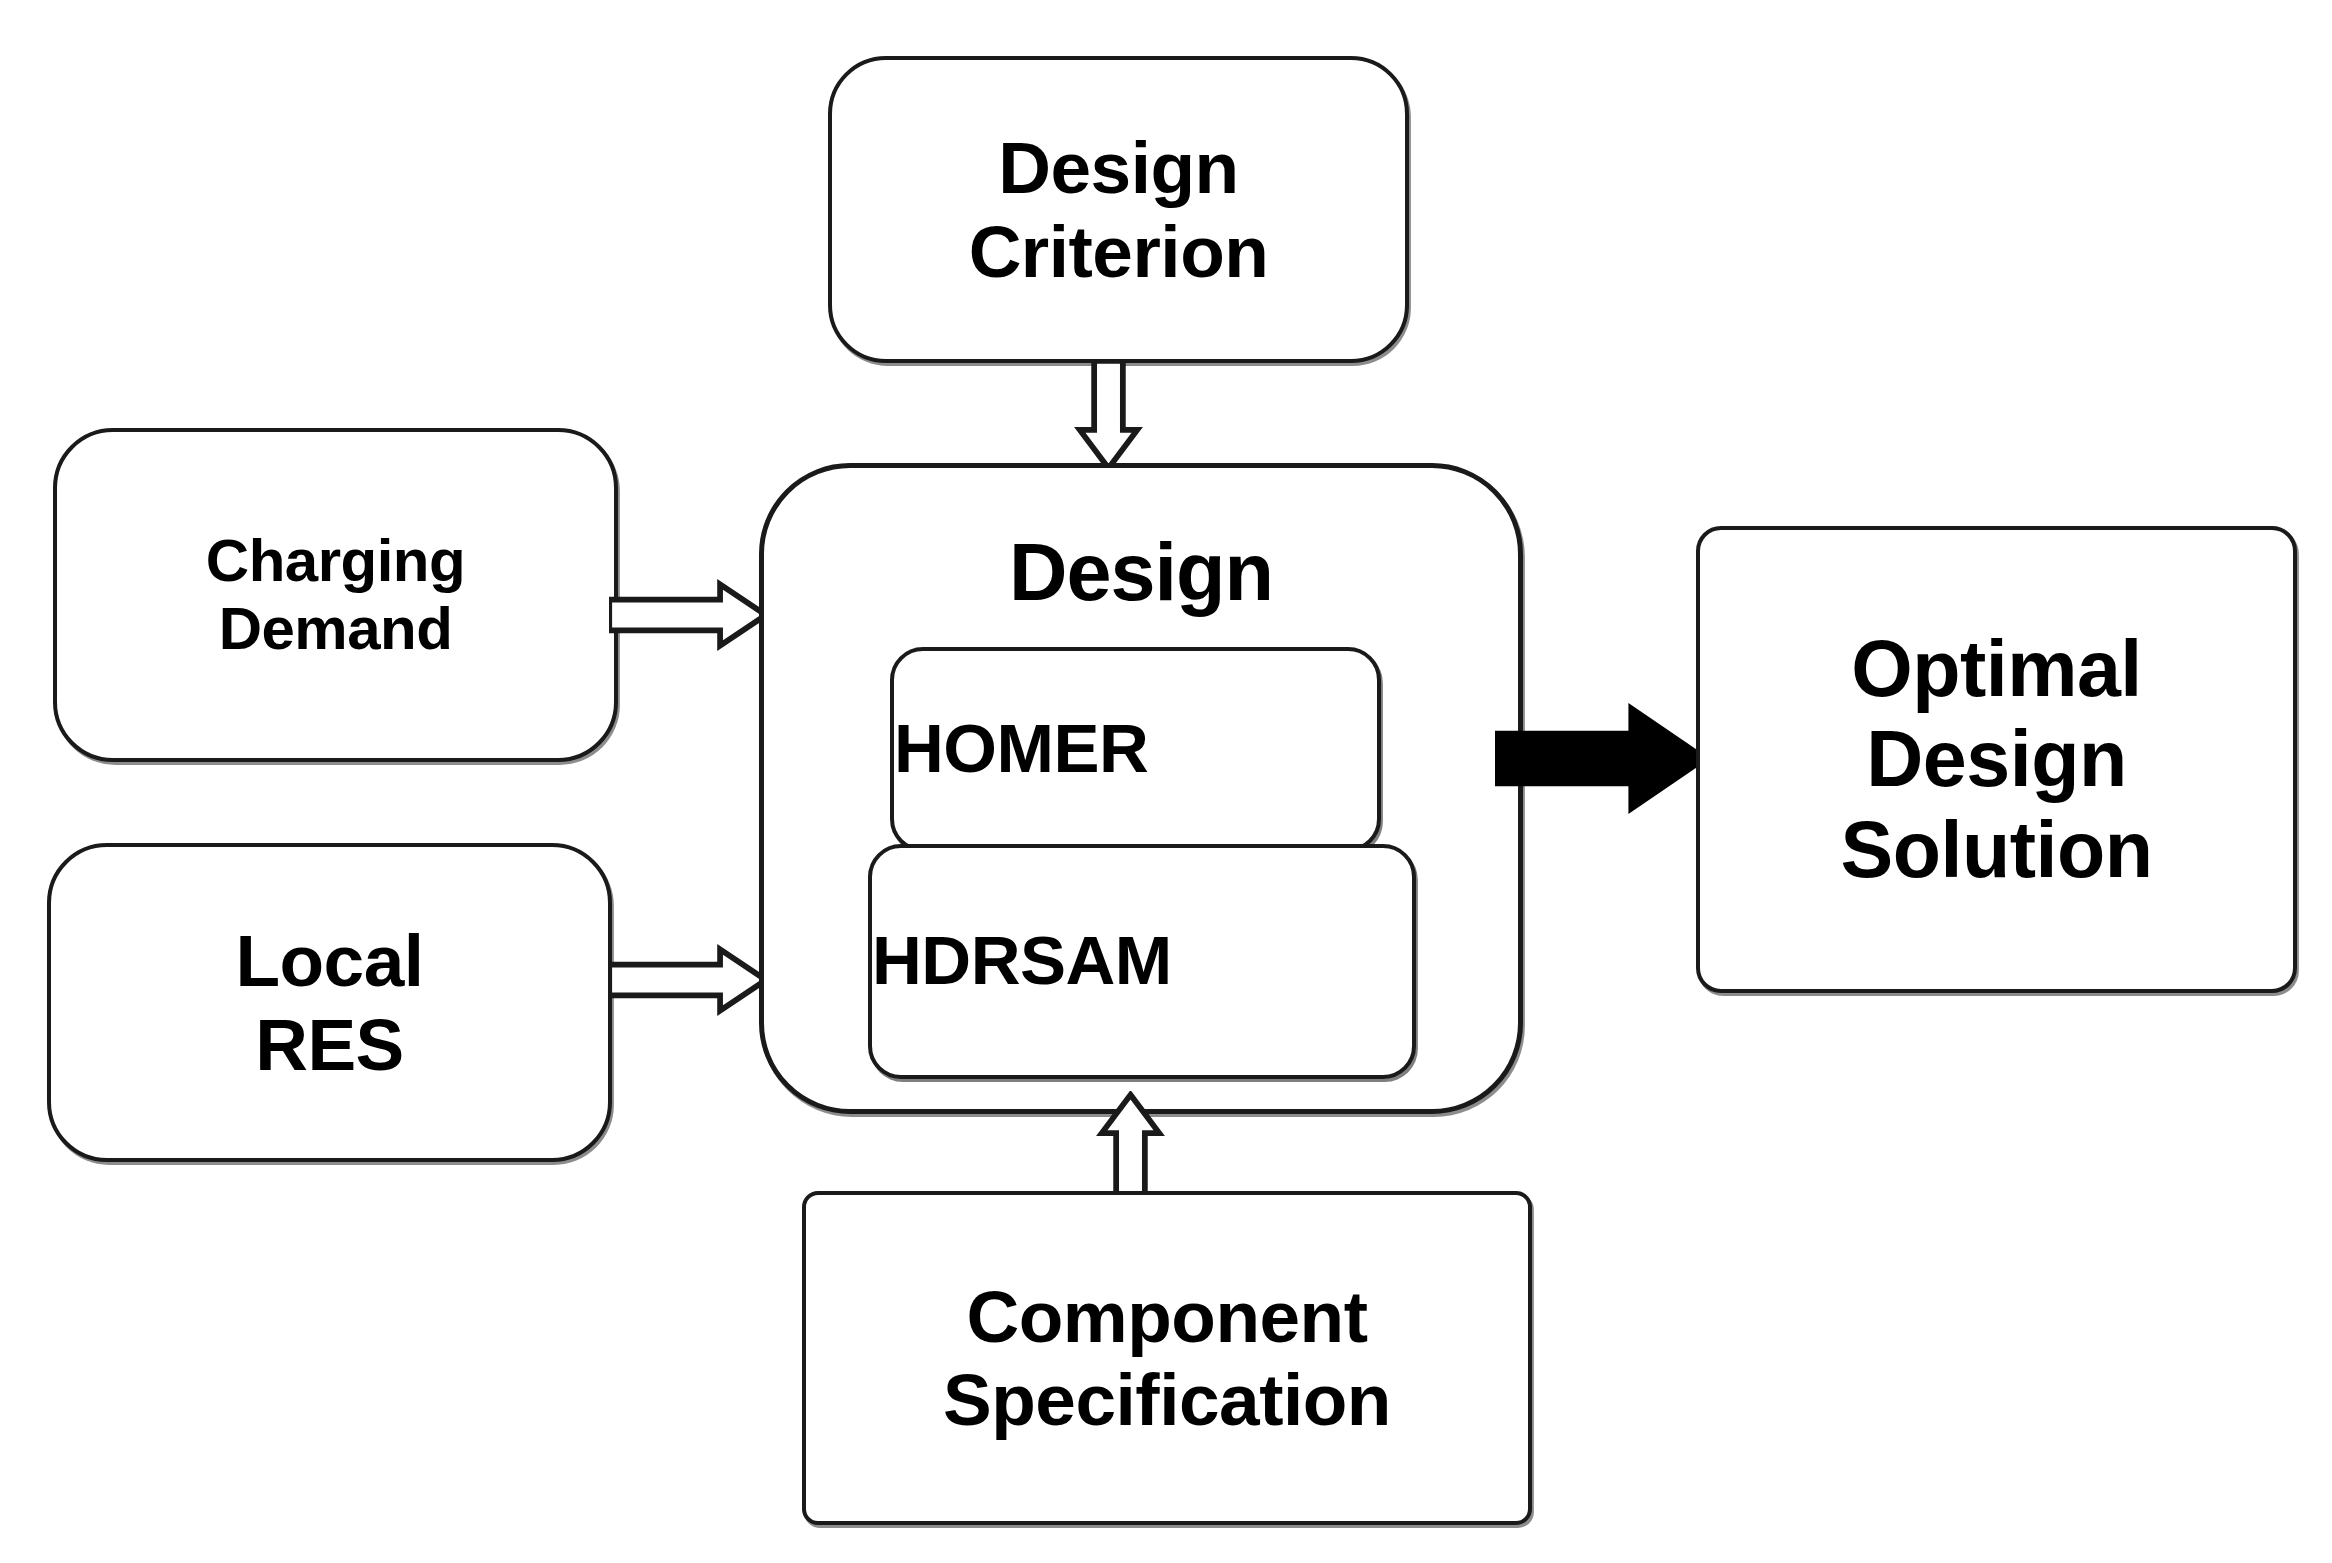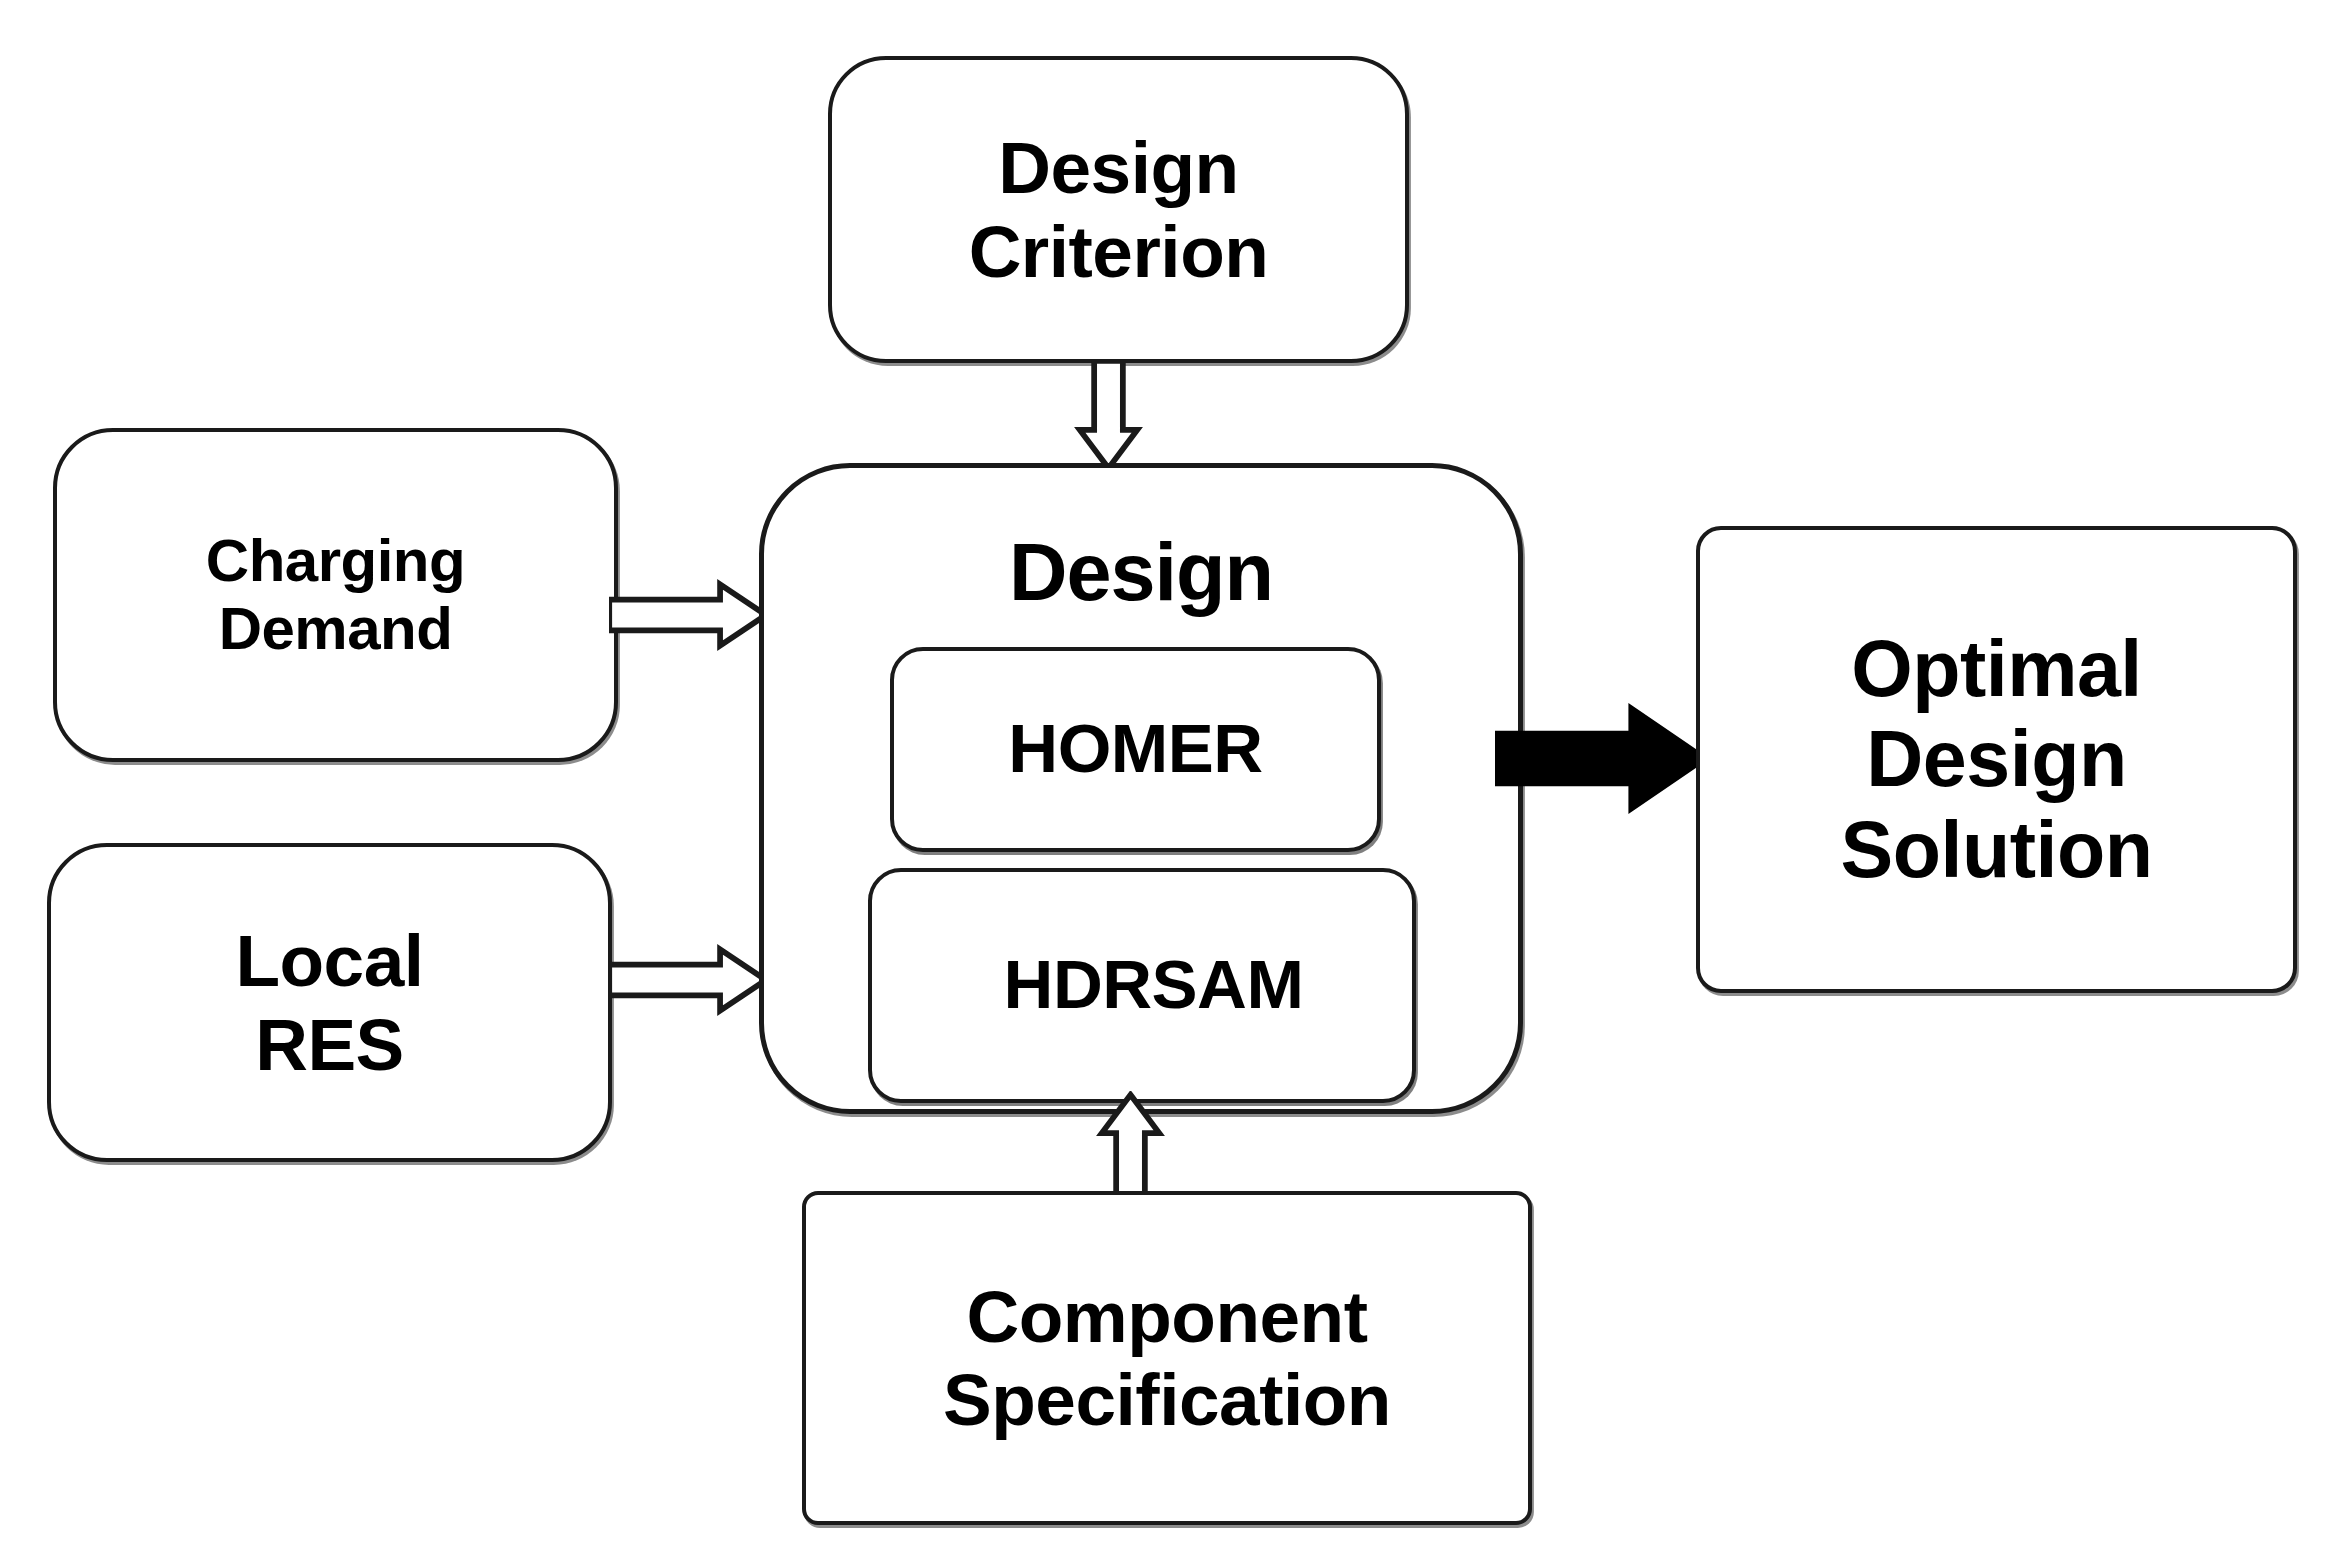--- a/index.html
+++ b/index.html
@@ -91,7 +91,7 @@
     border-radius: 33px;
     display: flex;
     align-items: center;
-    justify-content: center;
+    justify-content: flex-start;
     font-size: 69px;
     font-weight: bold;
     color: #000000;

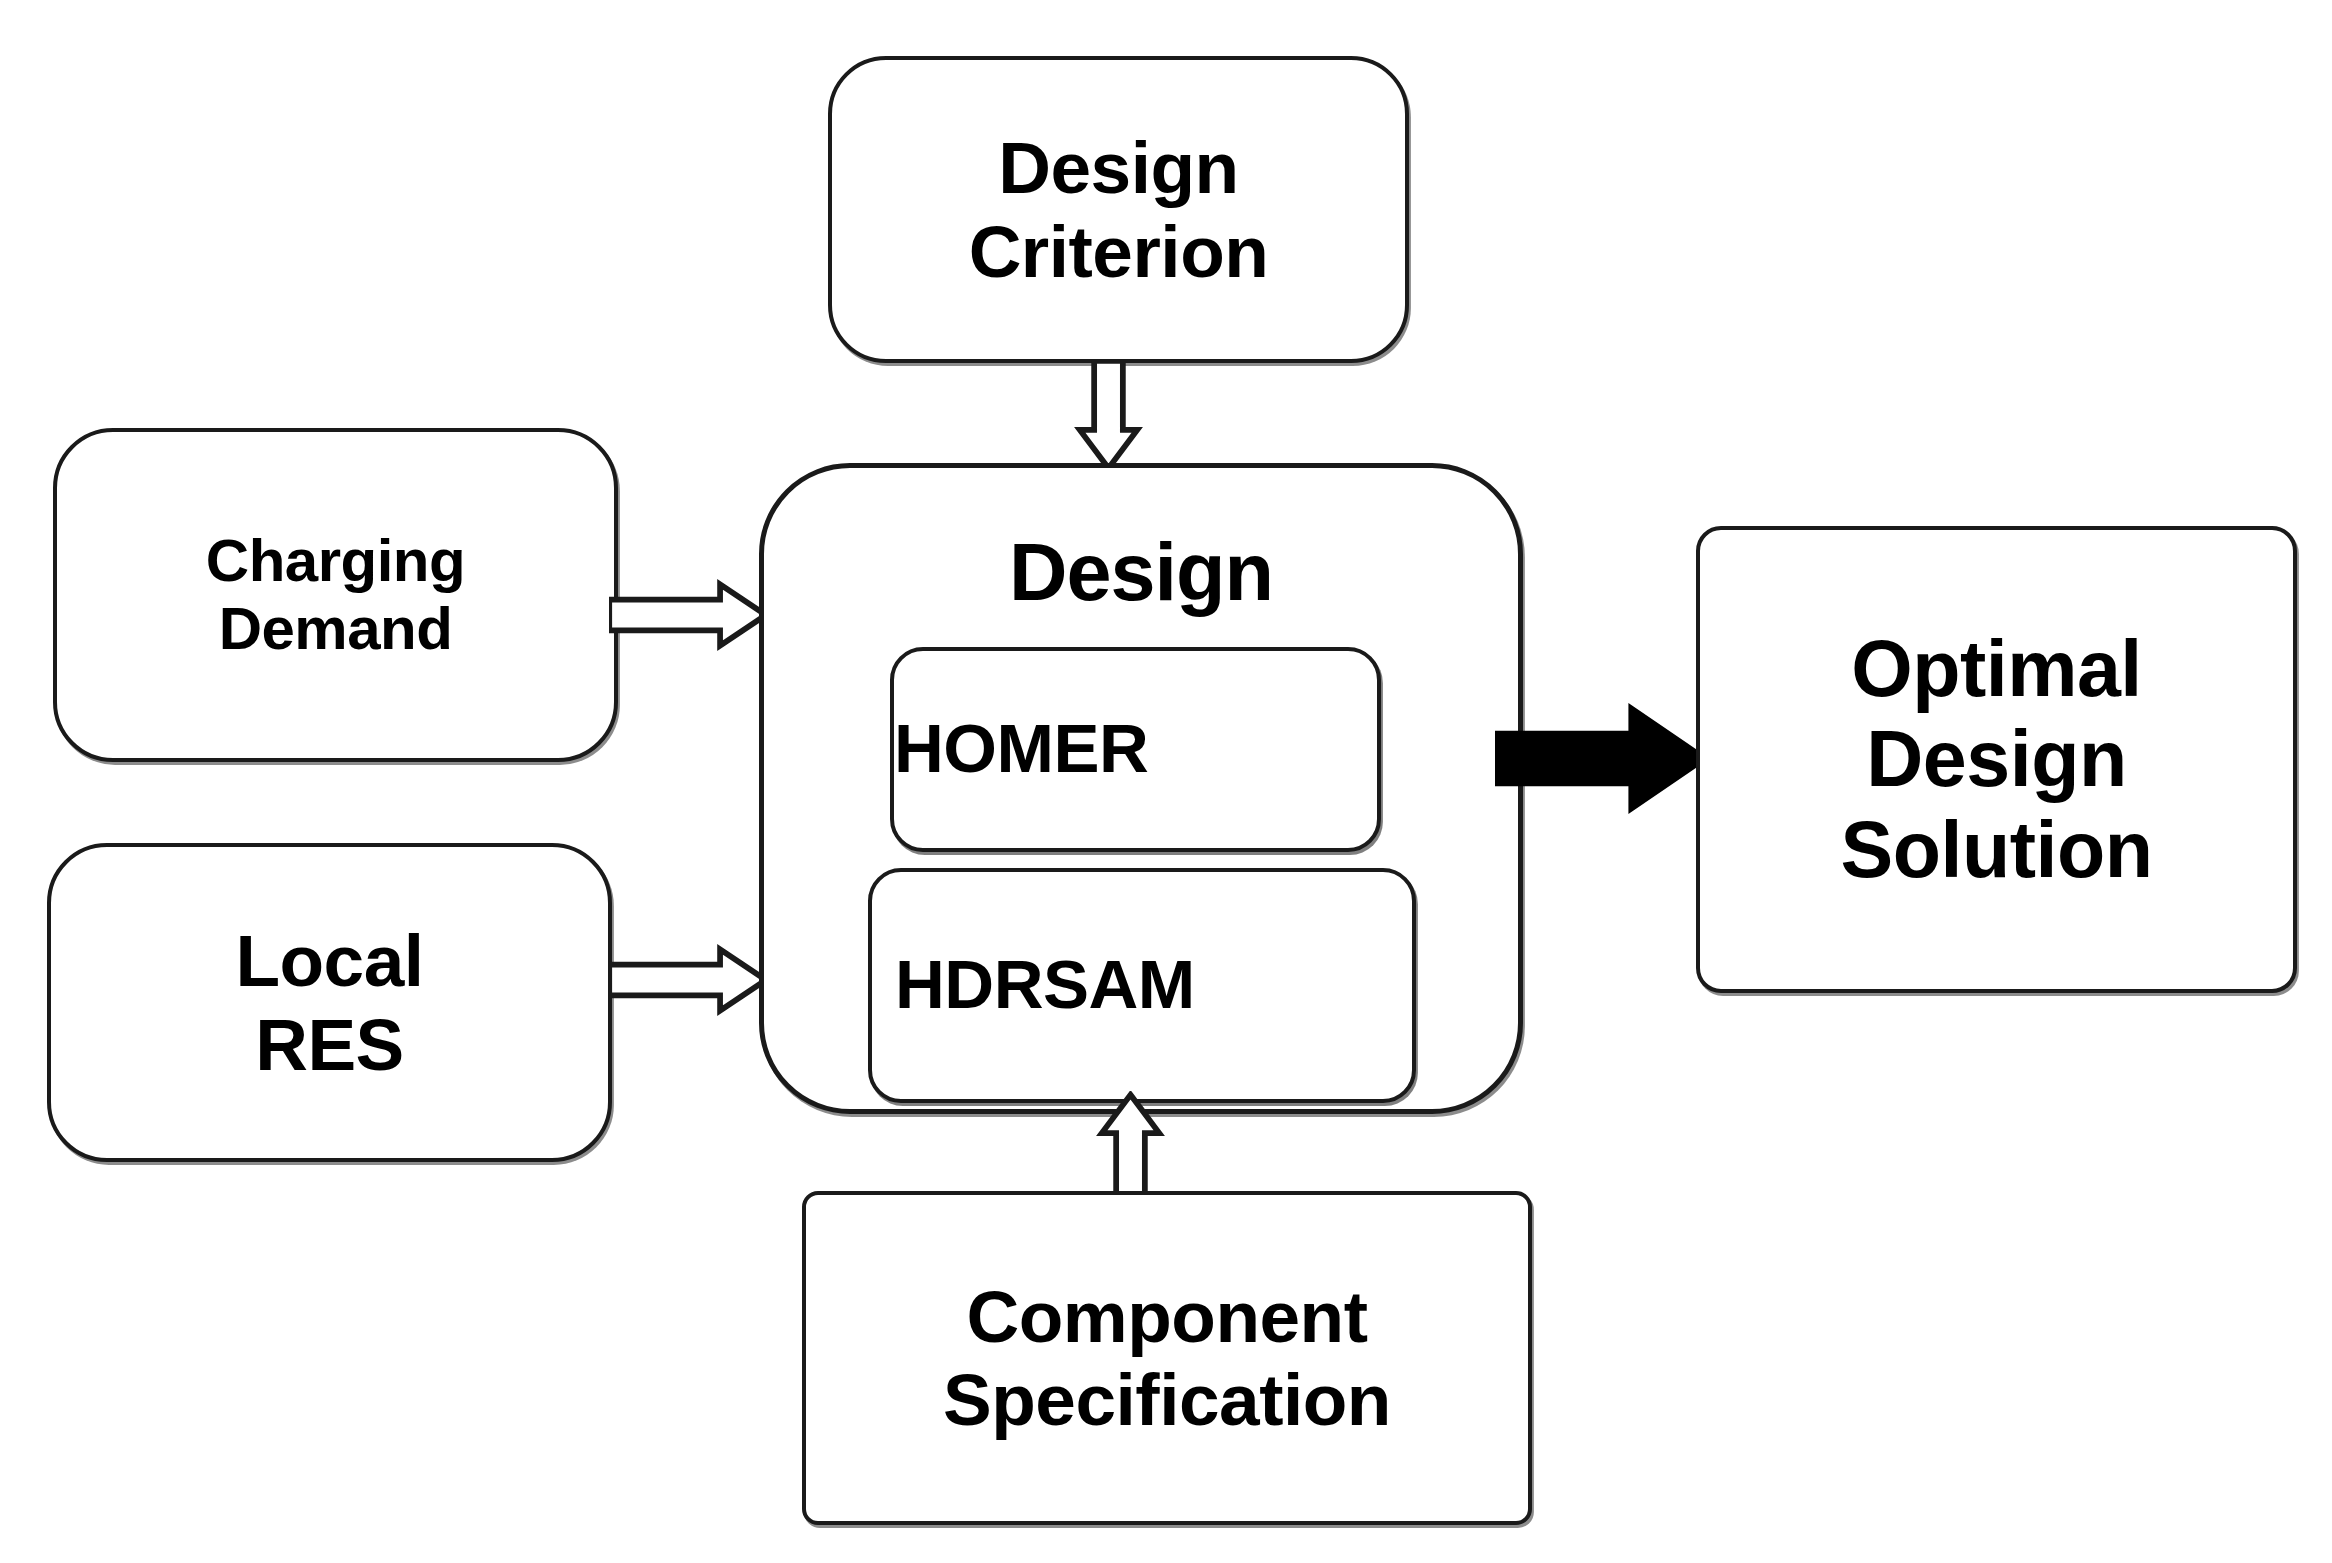--- a/index.html
+++ b/index.html
@@ -102,7 +102,7 @@
     left: 126px; top: 179px; width: 491px; height: 205px;
   }
   #sub-hdrsam {
-    left: 104px; top: 400px; width: 548px; height: 235px; padding-left: 23px;
+    left: 104px; top: 376px; width: 548px; height: 235px;
   }
 
   

